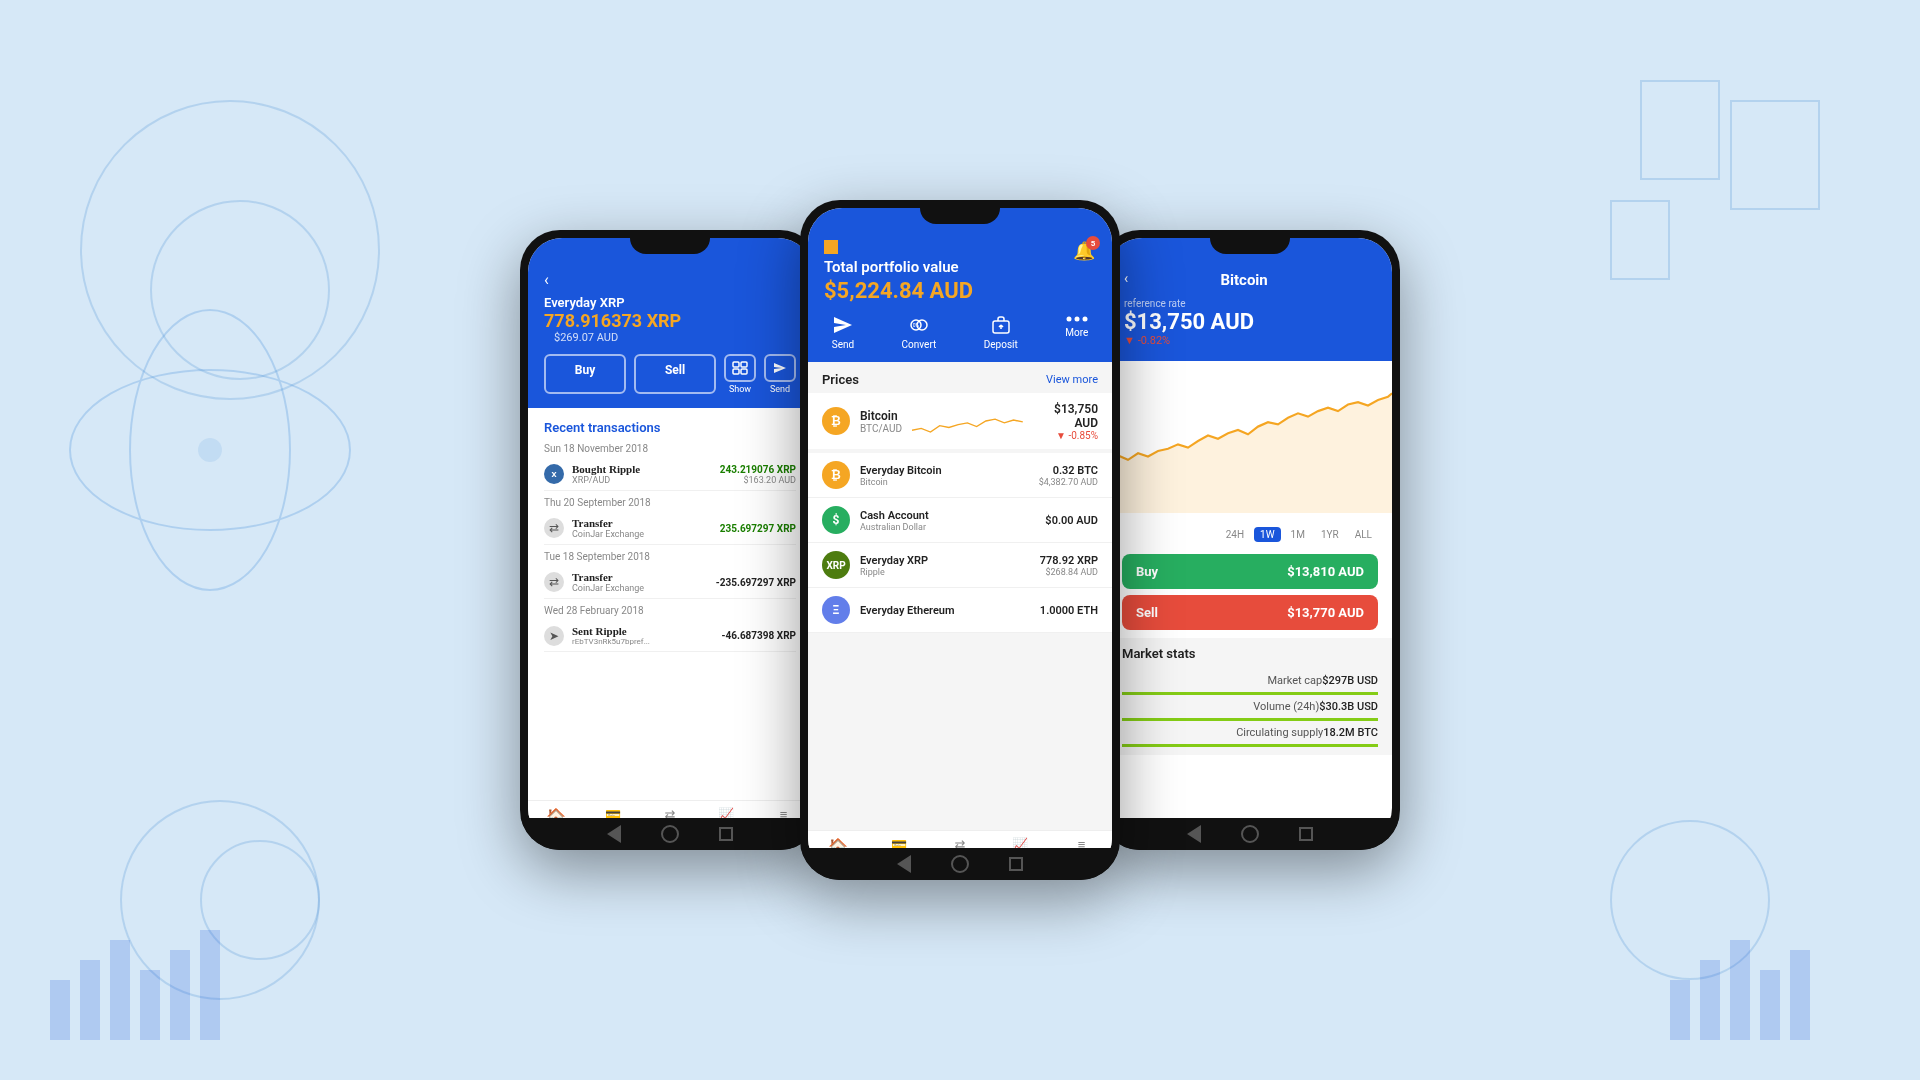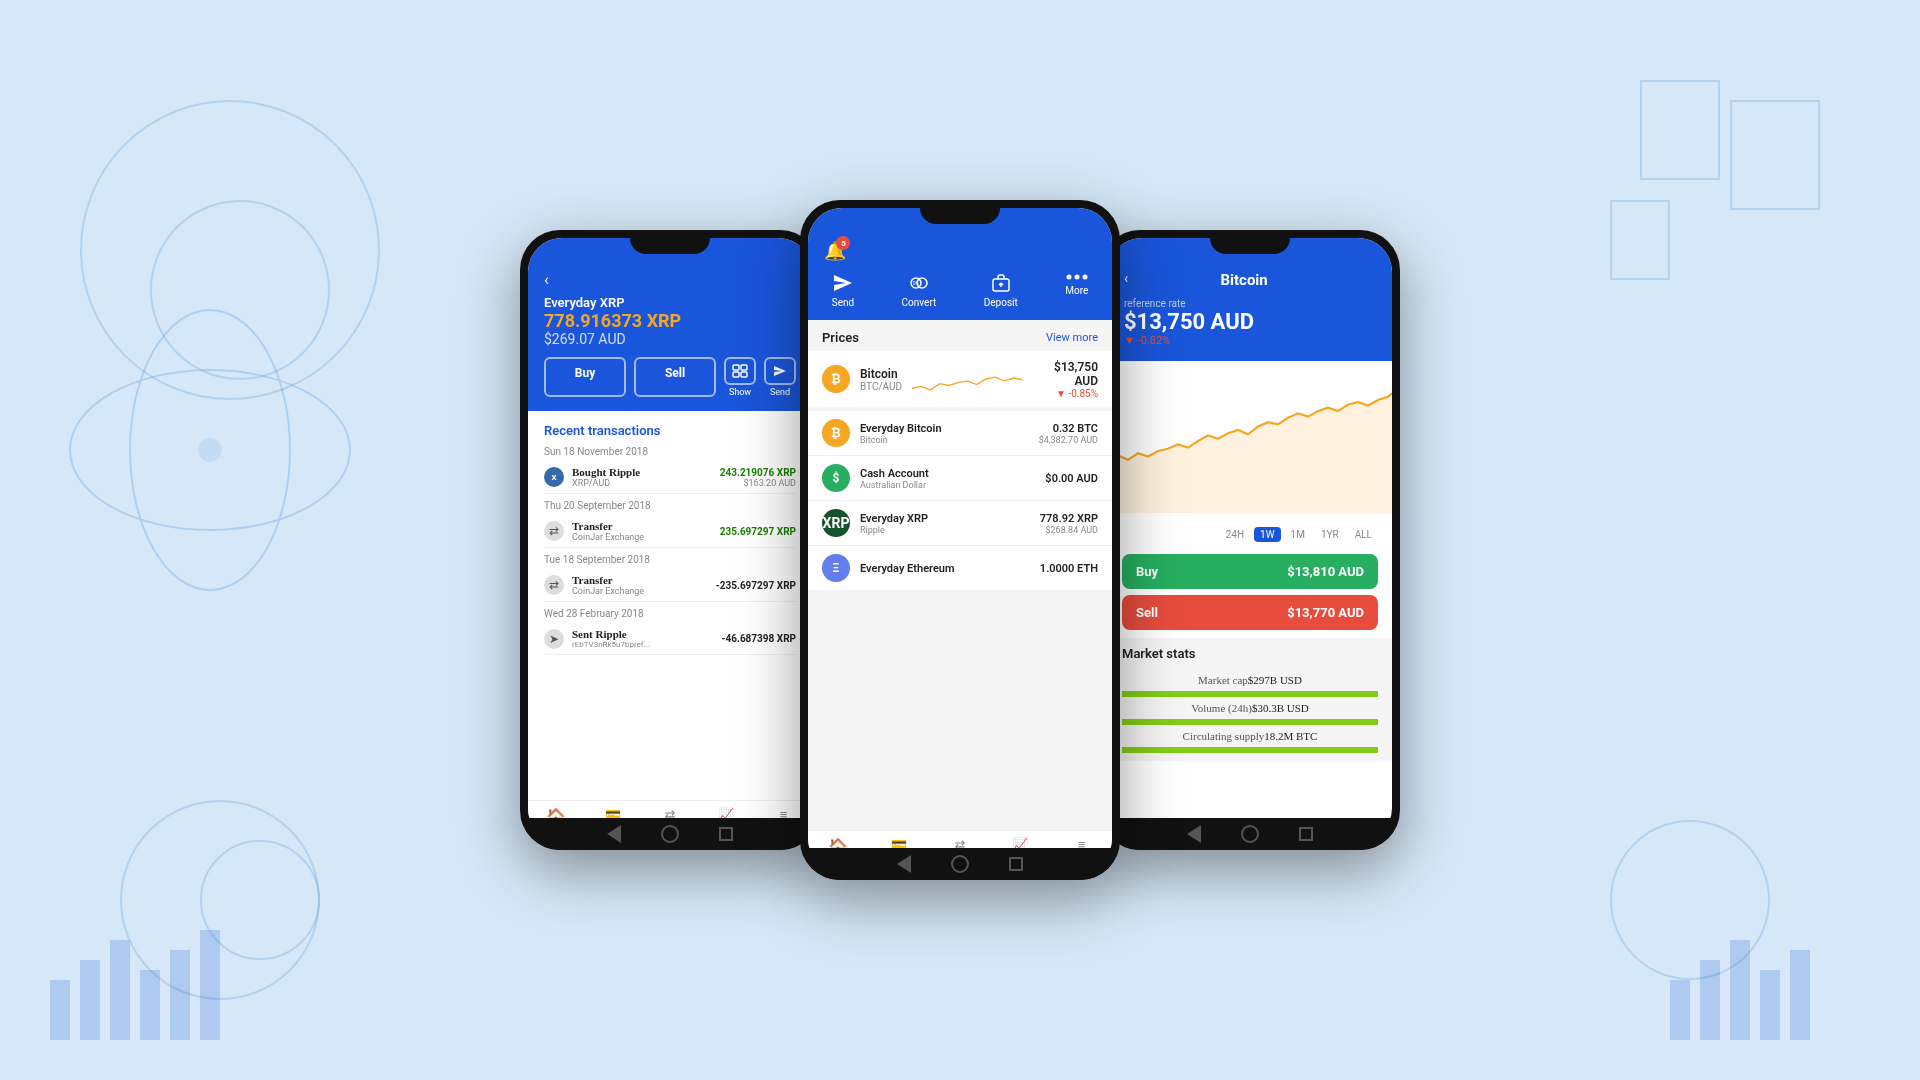--- a/index.html
+++ b/index.html
@@ -590,6 +590,13 @@
     <div class="phone-inner">
 
       <div style="background:#1a56db;padding:32px 16px 8px;display:flex;justify-content:space-between;align-items:flex-start;">
+        <div>
+          <div style="display:flex;align-items:center;gap:6px;margin-bottom:4px;">
+            <div style="width:14px;height:14px;background:#f5a623;border-radius:50;"></div>
+          </div>
+          <div class="portfolio-title">Total portfolio value</div>
+          <div class="portfolio-value">$5,224.84 AUD</div>
+        </div>
         <div class="notif-icon">
           🔔
           <div class="notif-badge">5</div>

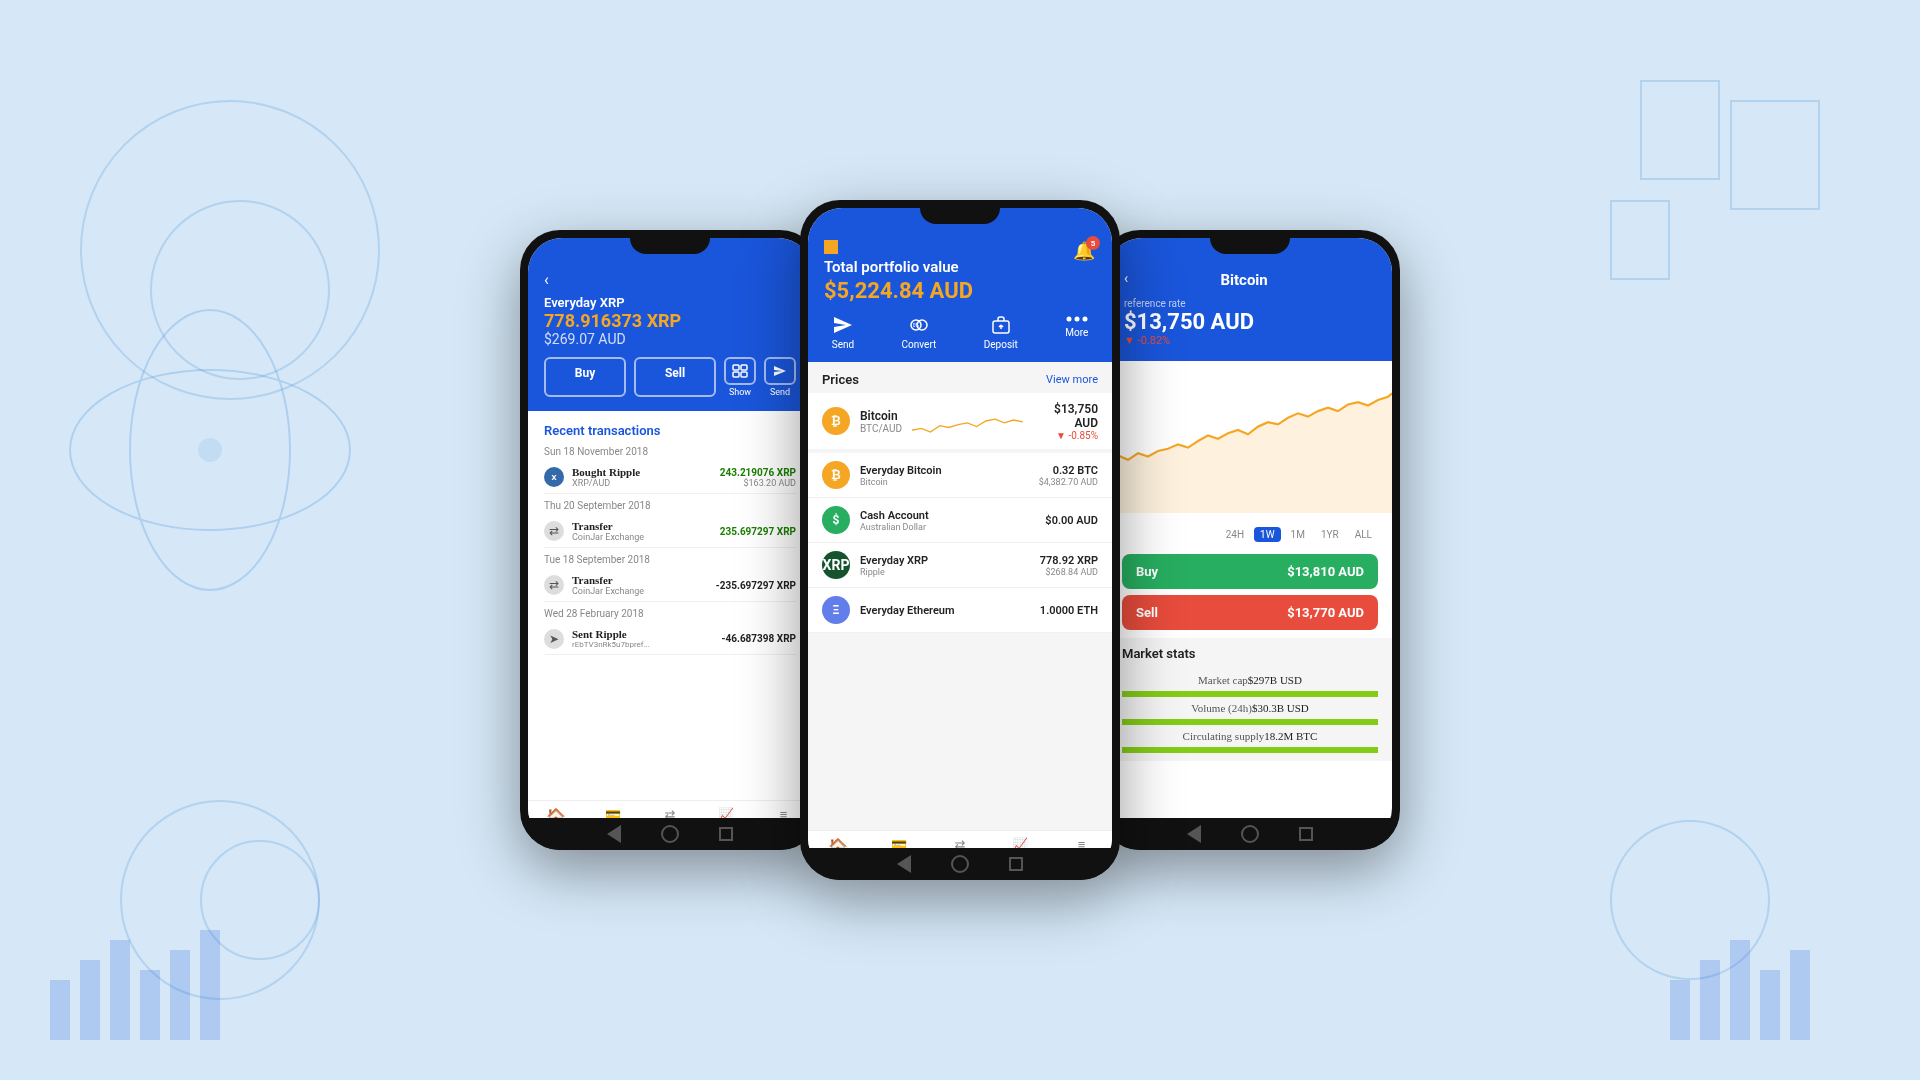--- a/index.html
+++ b/index.html
@@ -117,7 +117,7 @@
     }
     .left-coin-name { font-size: 13px; font-weight: 600; }
     .left-coin-amount { font-size: 18px; font-weight: 700; color: #f5a623; }
-    .left-coin-fiat { font-size: 14px; color: rgba(255,255,255,0.8); }
+    .left-coin-fiat { font-size: 11px; color: rgba(255,255,255,0.8); margin-left: 10px; }
     .left-actions {
       display: flex;
       gap: 8px;

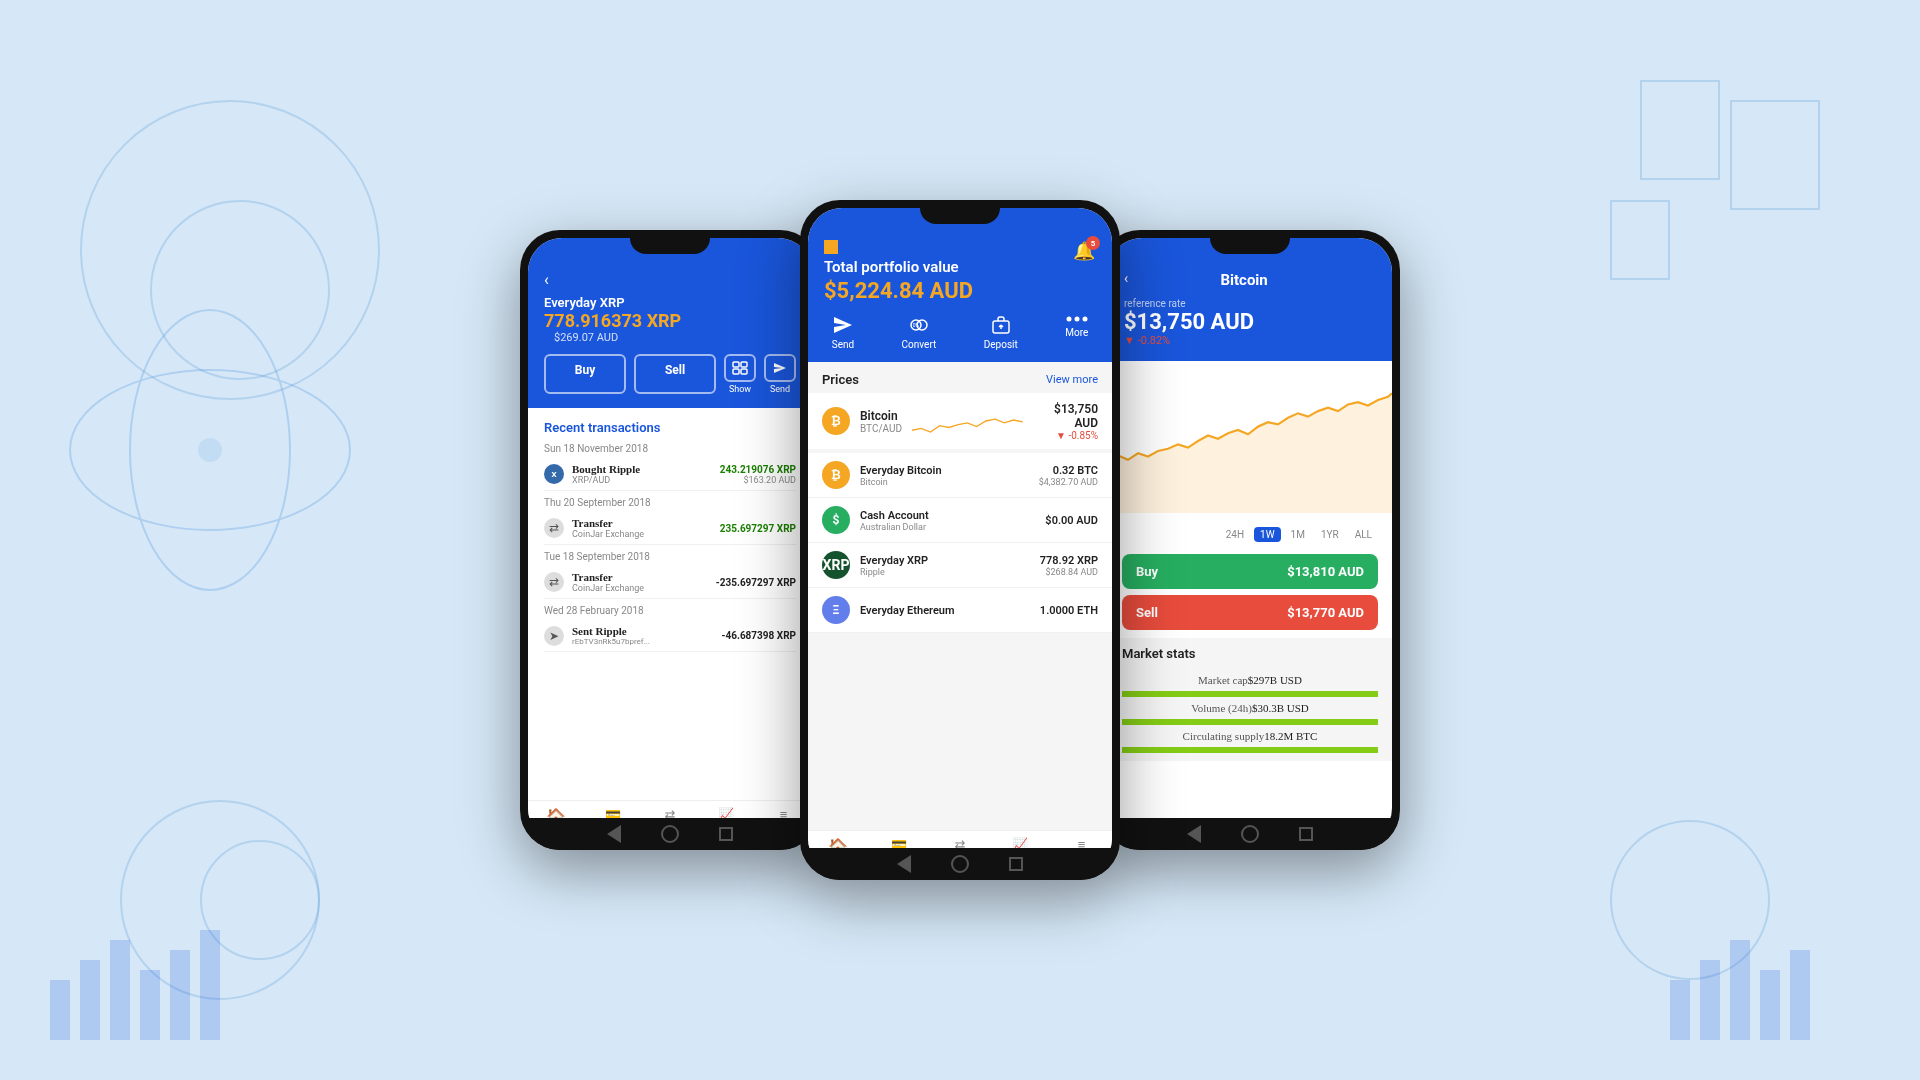--- a/index.html
+++ b/index.html
@@ -681,7 +681,7 @@
             </div>
           </div>
           <div class="account-item">
-            <div class="account-icon acc-xrp" style="background:#14532d;font-size:14px;">XRP</div>
+            <div class="account-icon acc-xrp" style="background:#4d7c0f;font-size:10px;">XRP</div>
             <div class="account-info">
               <div class="account-name">Everyday XRP</div>
               <div class="account-type">Ripple</div>

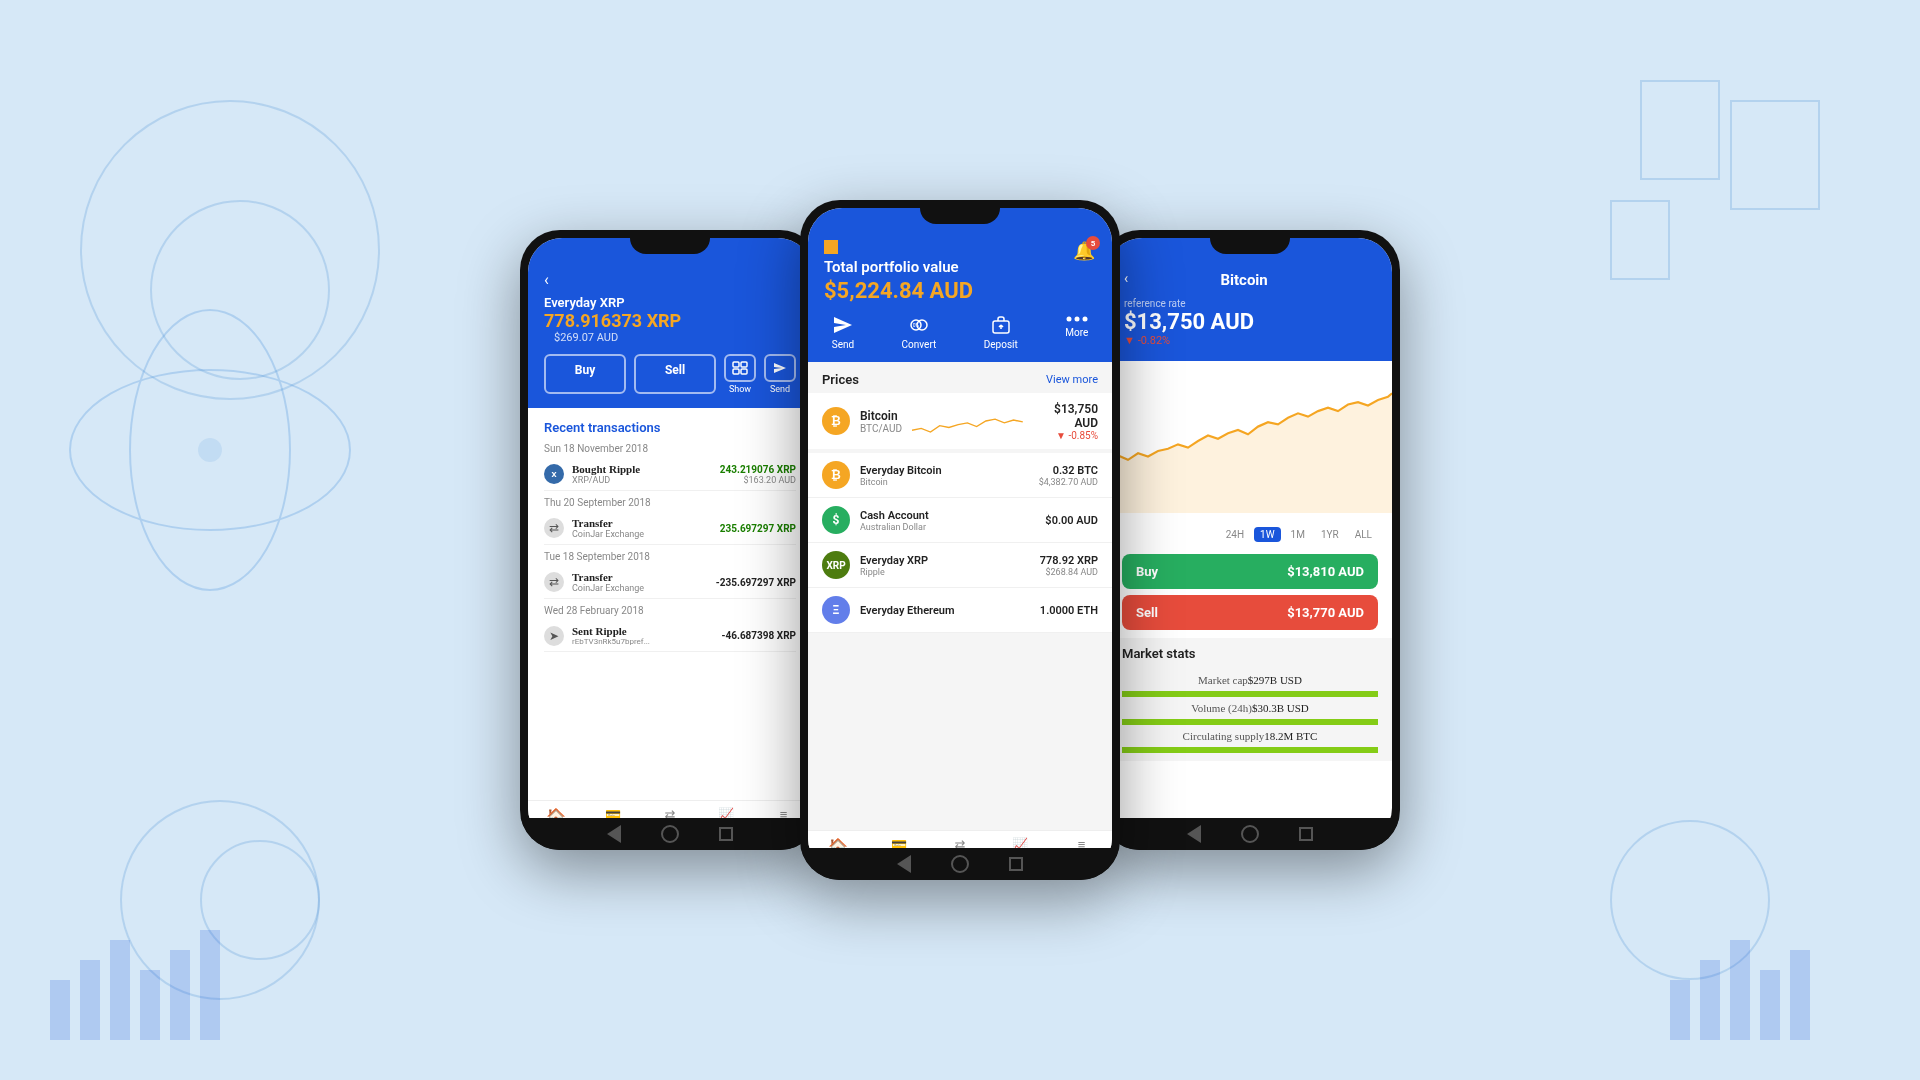--- a/index.html
+++ b/index.html
@@ -392,11 +392,10 @@
     .market-title { font-size: 13px; font-weight: 600; color: #222; margin-bottom: 8px; }
     .stat-row {
       display: flex;
-      justify-content: center;
+      justify-content: flex-end;
       padding: 5px 0;
-      border-bottom: 6px solid #84cc16;
+      border-bottom: 3px solid #84cc16;
       font-size: 11px;
-      font-family: Liberation Serif, serif;
     }
     .stat-label { color: #555; }
     .stat-value { color: #222; font-weight: 500; }

